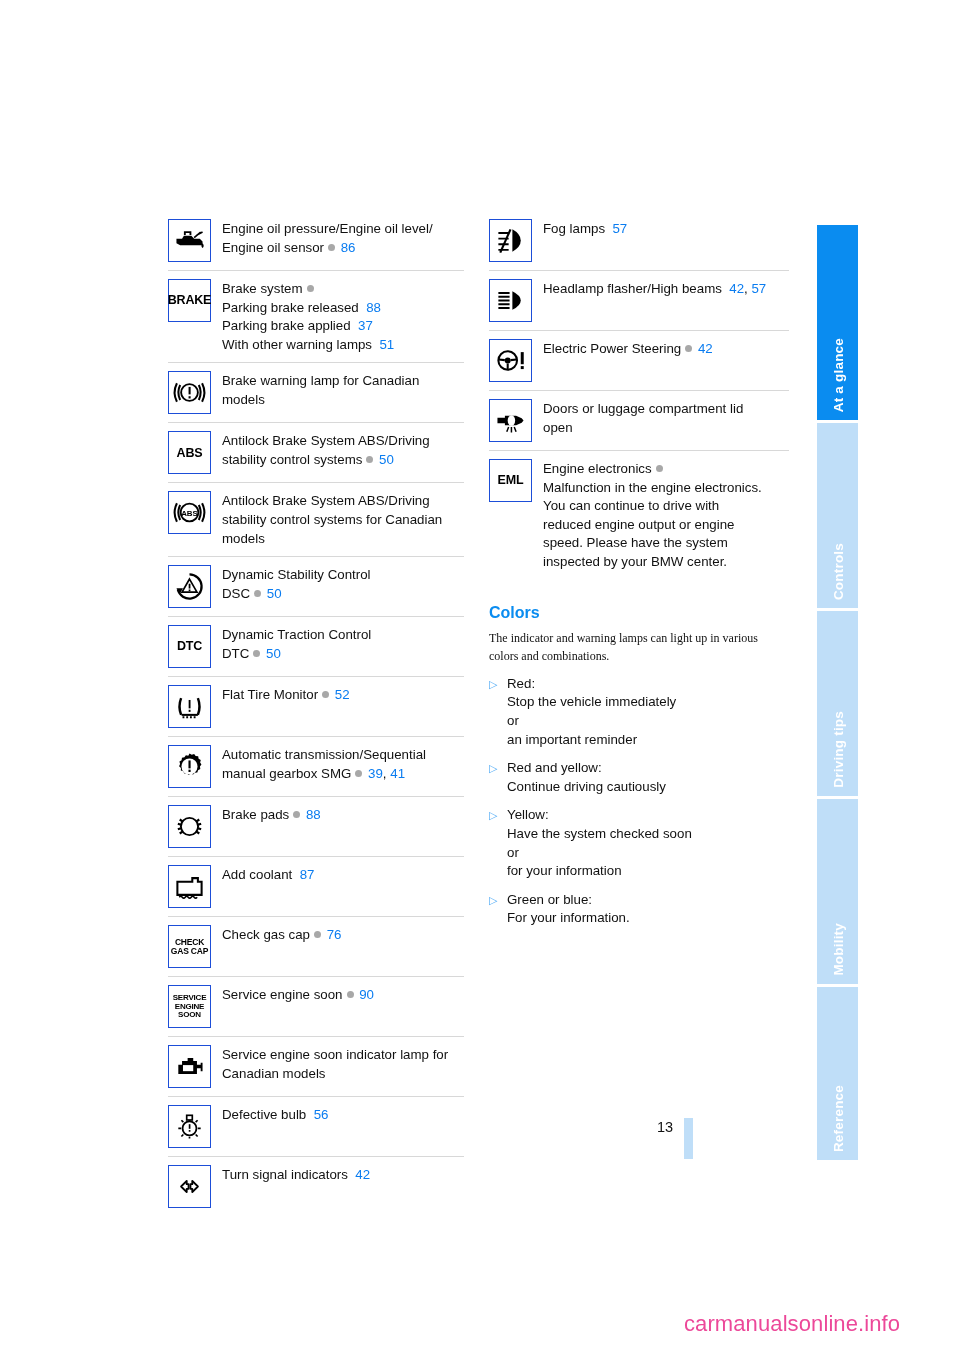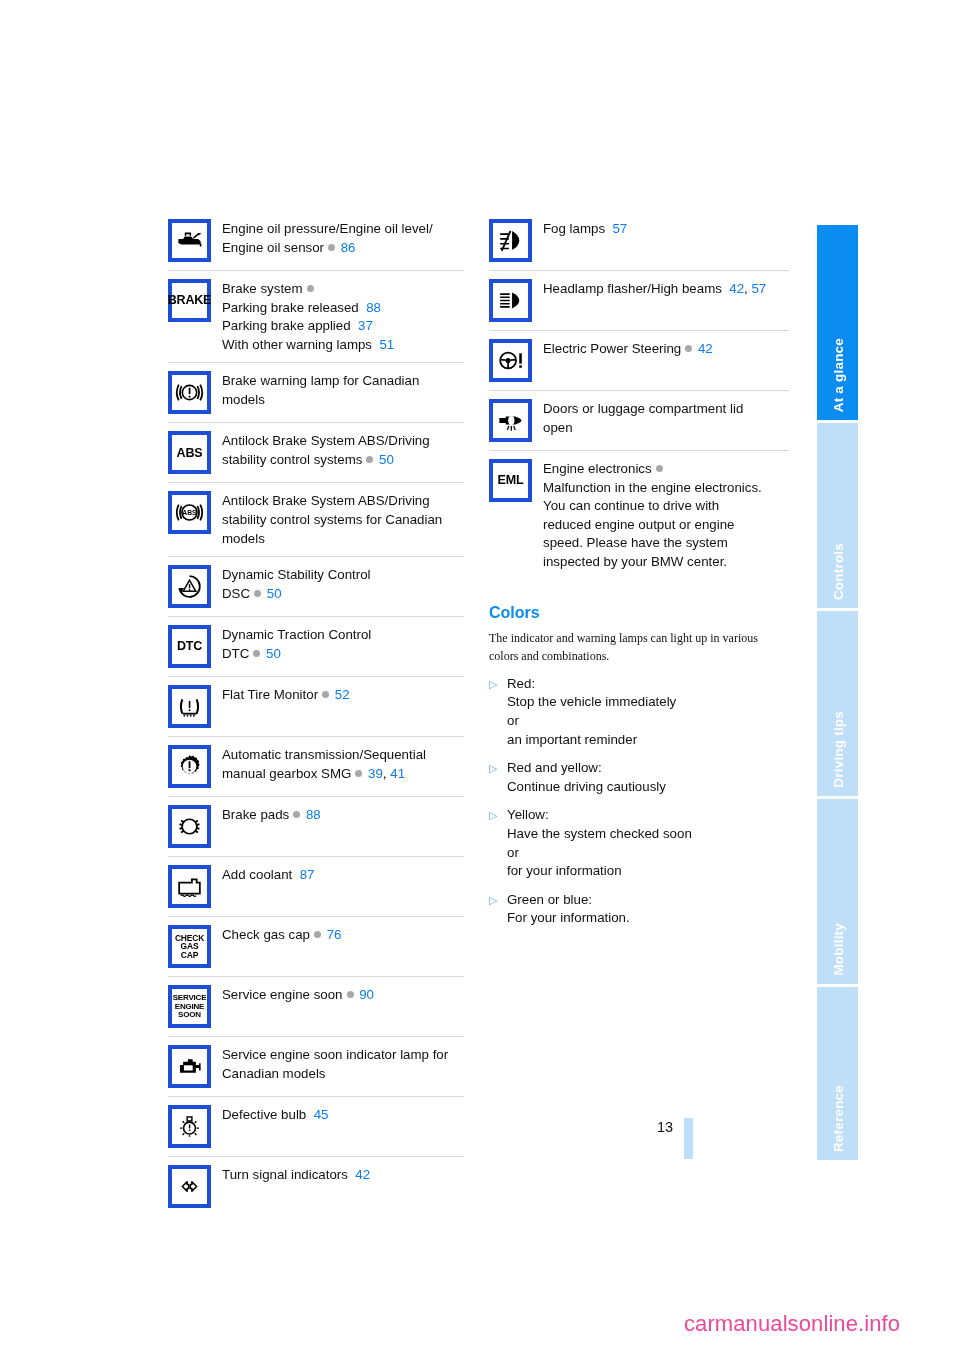--- a/index.html
+++ b/index.html
@@ -55,7 +55,7 @@
   .ico{
     flex:0 0 auto;
     width:43px;height:43px;
-    border:4px solid #1d4ed8;
+    border:1px solid #1d4ed8;
     background:#fff;
     box-sizing:border-box;
     position:relative;

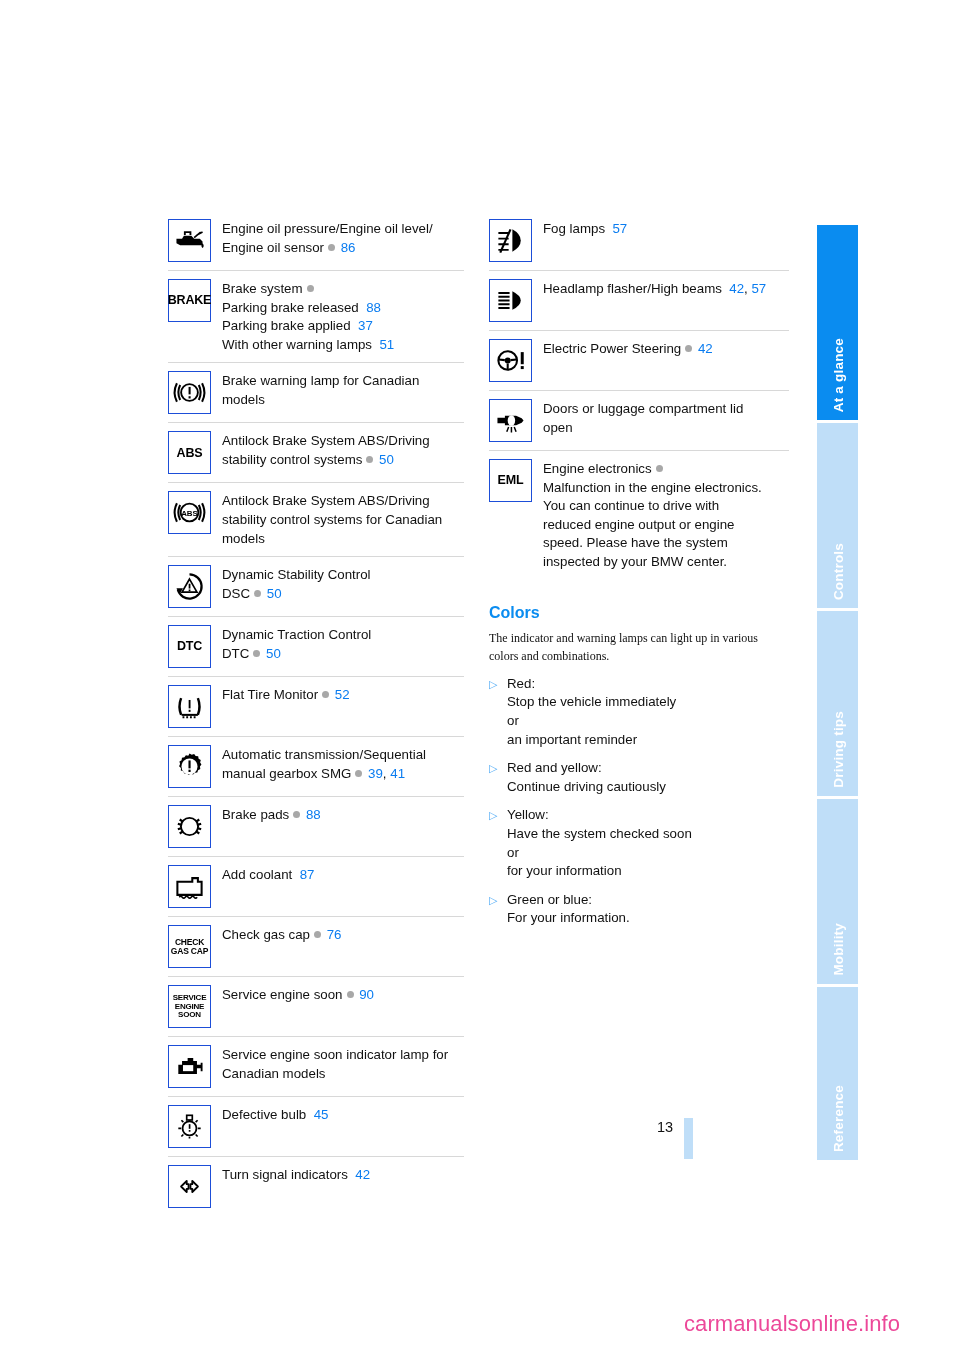--- a/index.html
+++ b/index.html
@@ -377,7 +377,7 @@
         </svg>
       </div>
       <div class="rowtext">
-        <span class="ln"><span>Defective bulb</span>&nbsp;&nbsp;<span class="pg">45</span></span>
+        <span class="ln"><span>Defective bulb</span>&nbsp;&nbsp;<span class="pg">56</span></span>
       </div>
     </div>
 

